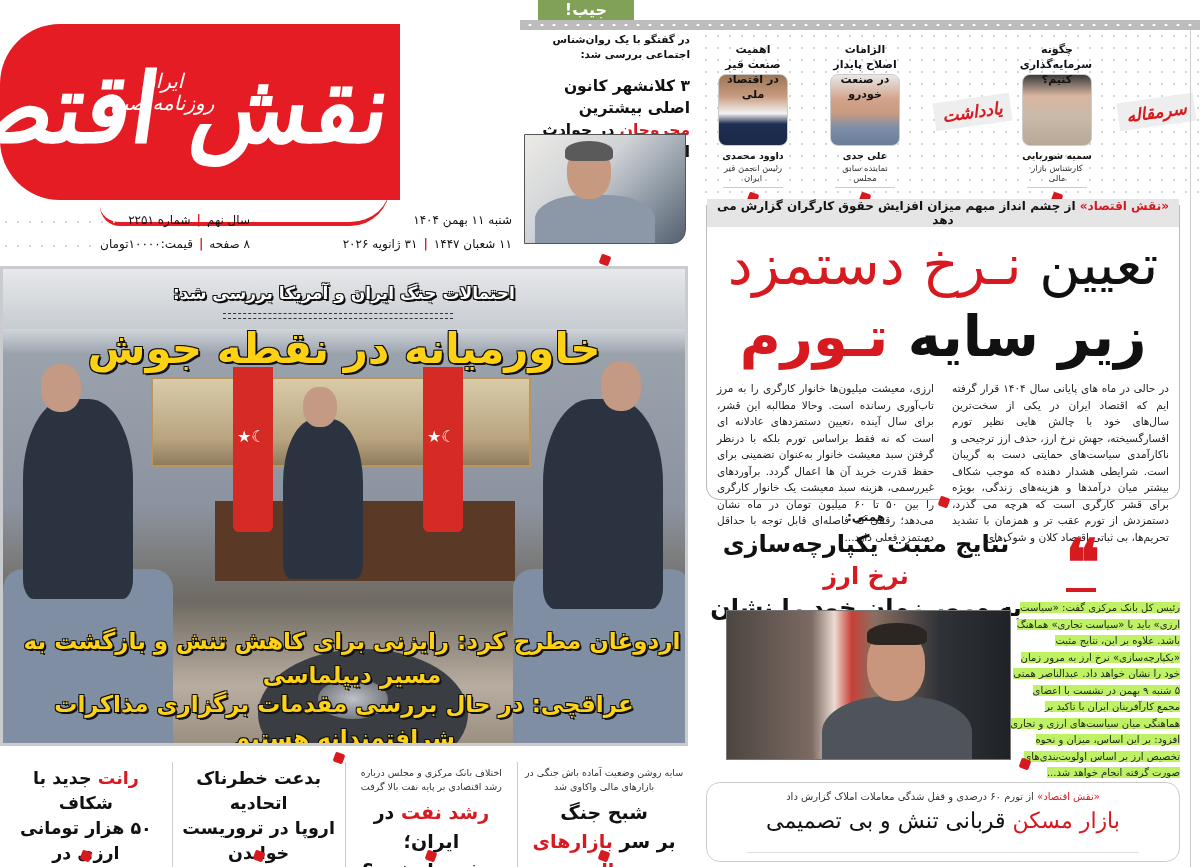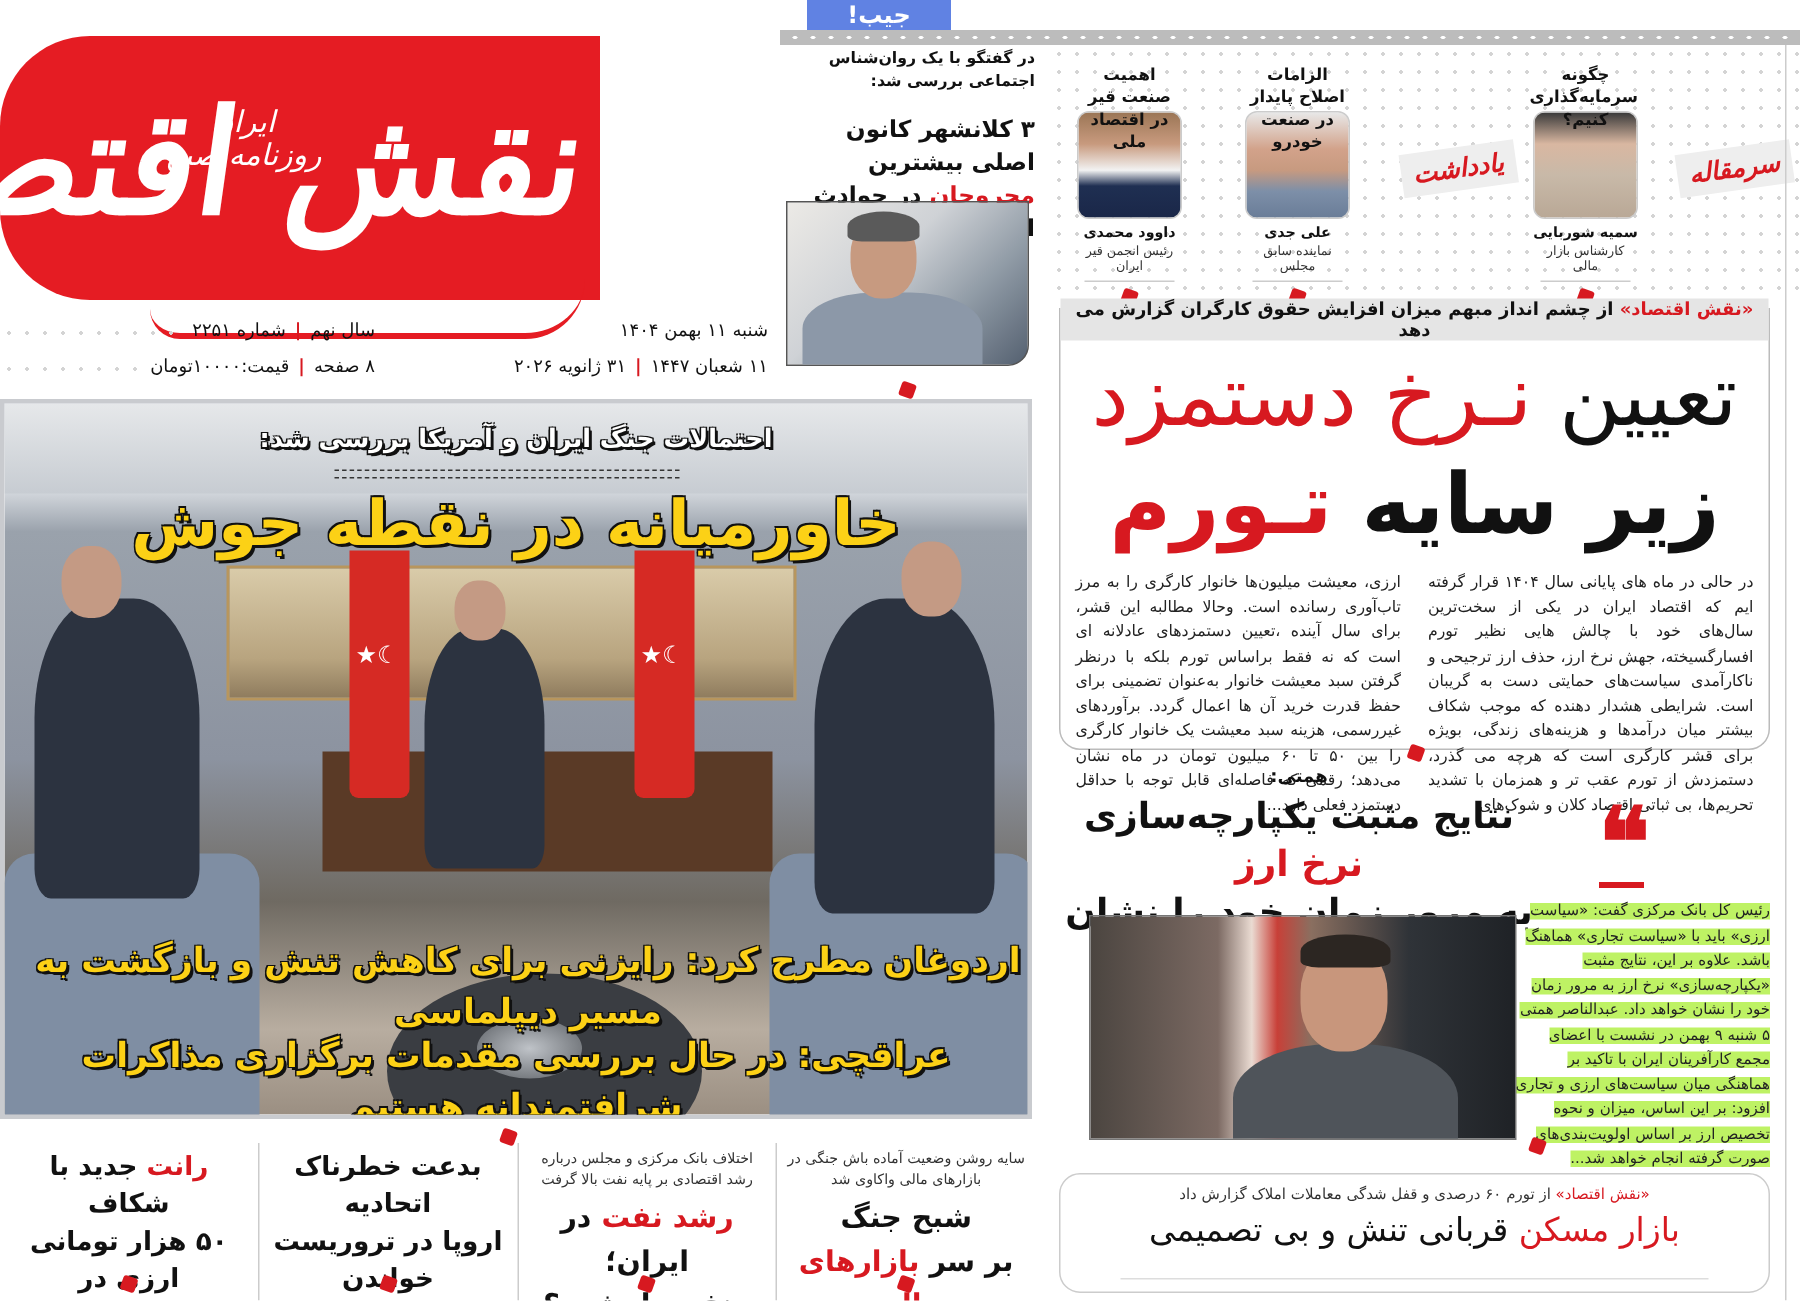--- a/index.html
+++ b/index.html
@@ -23,7 +23,7 @@
 
   
   #top-banner { position: absolute; left: 520px; top: 0; width: 150px; height: 28px; }
-  #ad-label { position: absolute; left: 18px; top: 0; width: 96px; height: 24px; background: #1d4ed8; color: #fff; font-weight: bold; font-size: 16px; text-align: center; opacity: 0.7; }
+  #ad-label { position: absolute; left: 18px; top: 0; width: 96px; height: 24px; background: #4d7c0f; color: #fff; font-weight: bold; font-size: 16px; text-align: center; opacity: 0.7; }
   #strip-dots { position: absolute; left: 520px; top: 20px; width: 680px; height: 10px; background: #bcbcbc; }
   #strip-dots::after { content: ""; position: absolute; inset: 2px 4px; background-image: radial-gradient(#fff 1.5px, transparent 2px); background-size: 12px 6px; }
 

